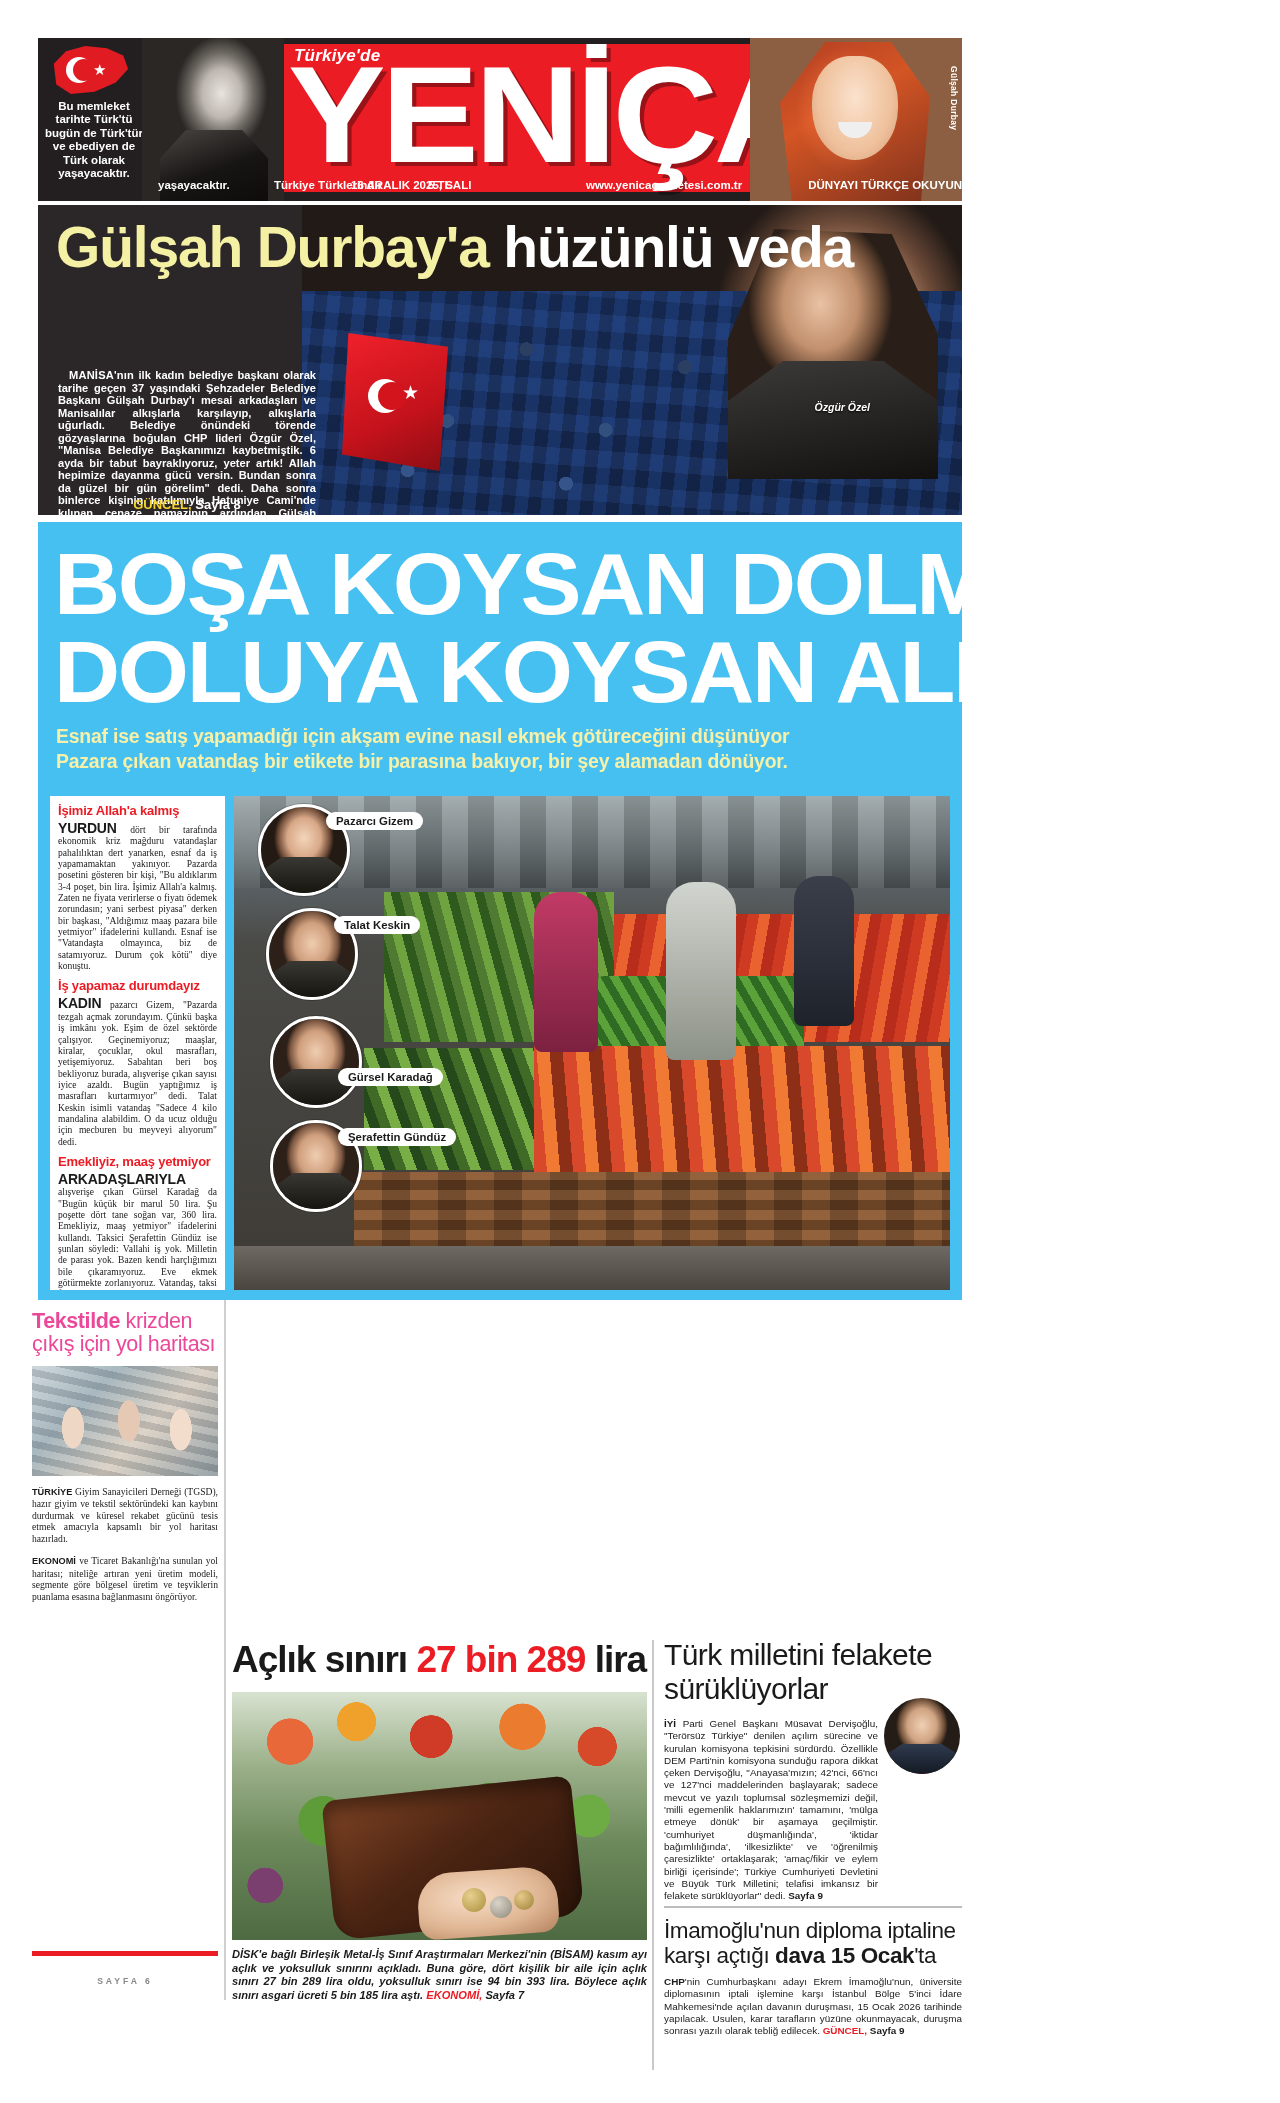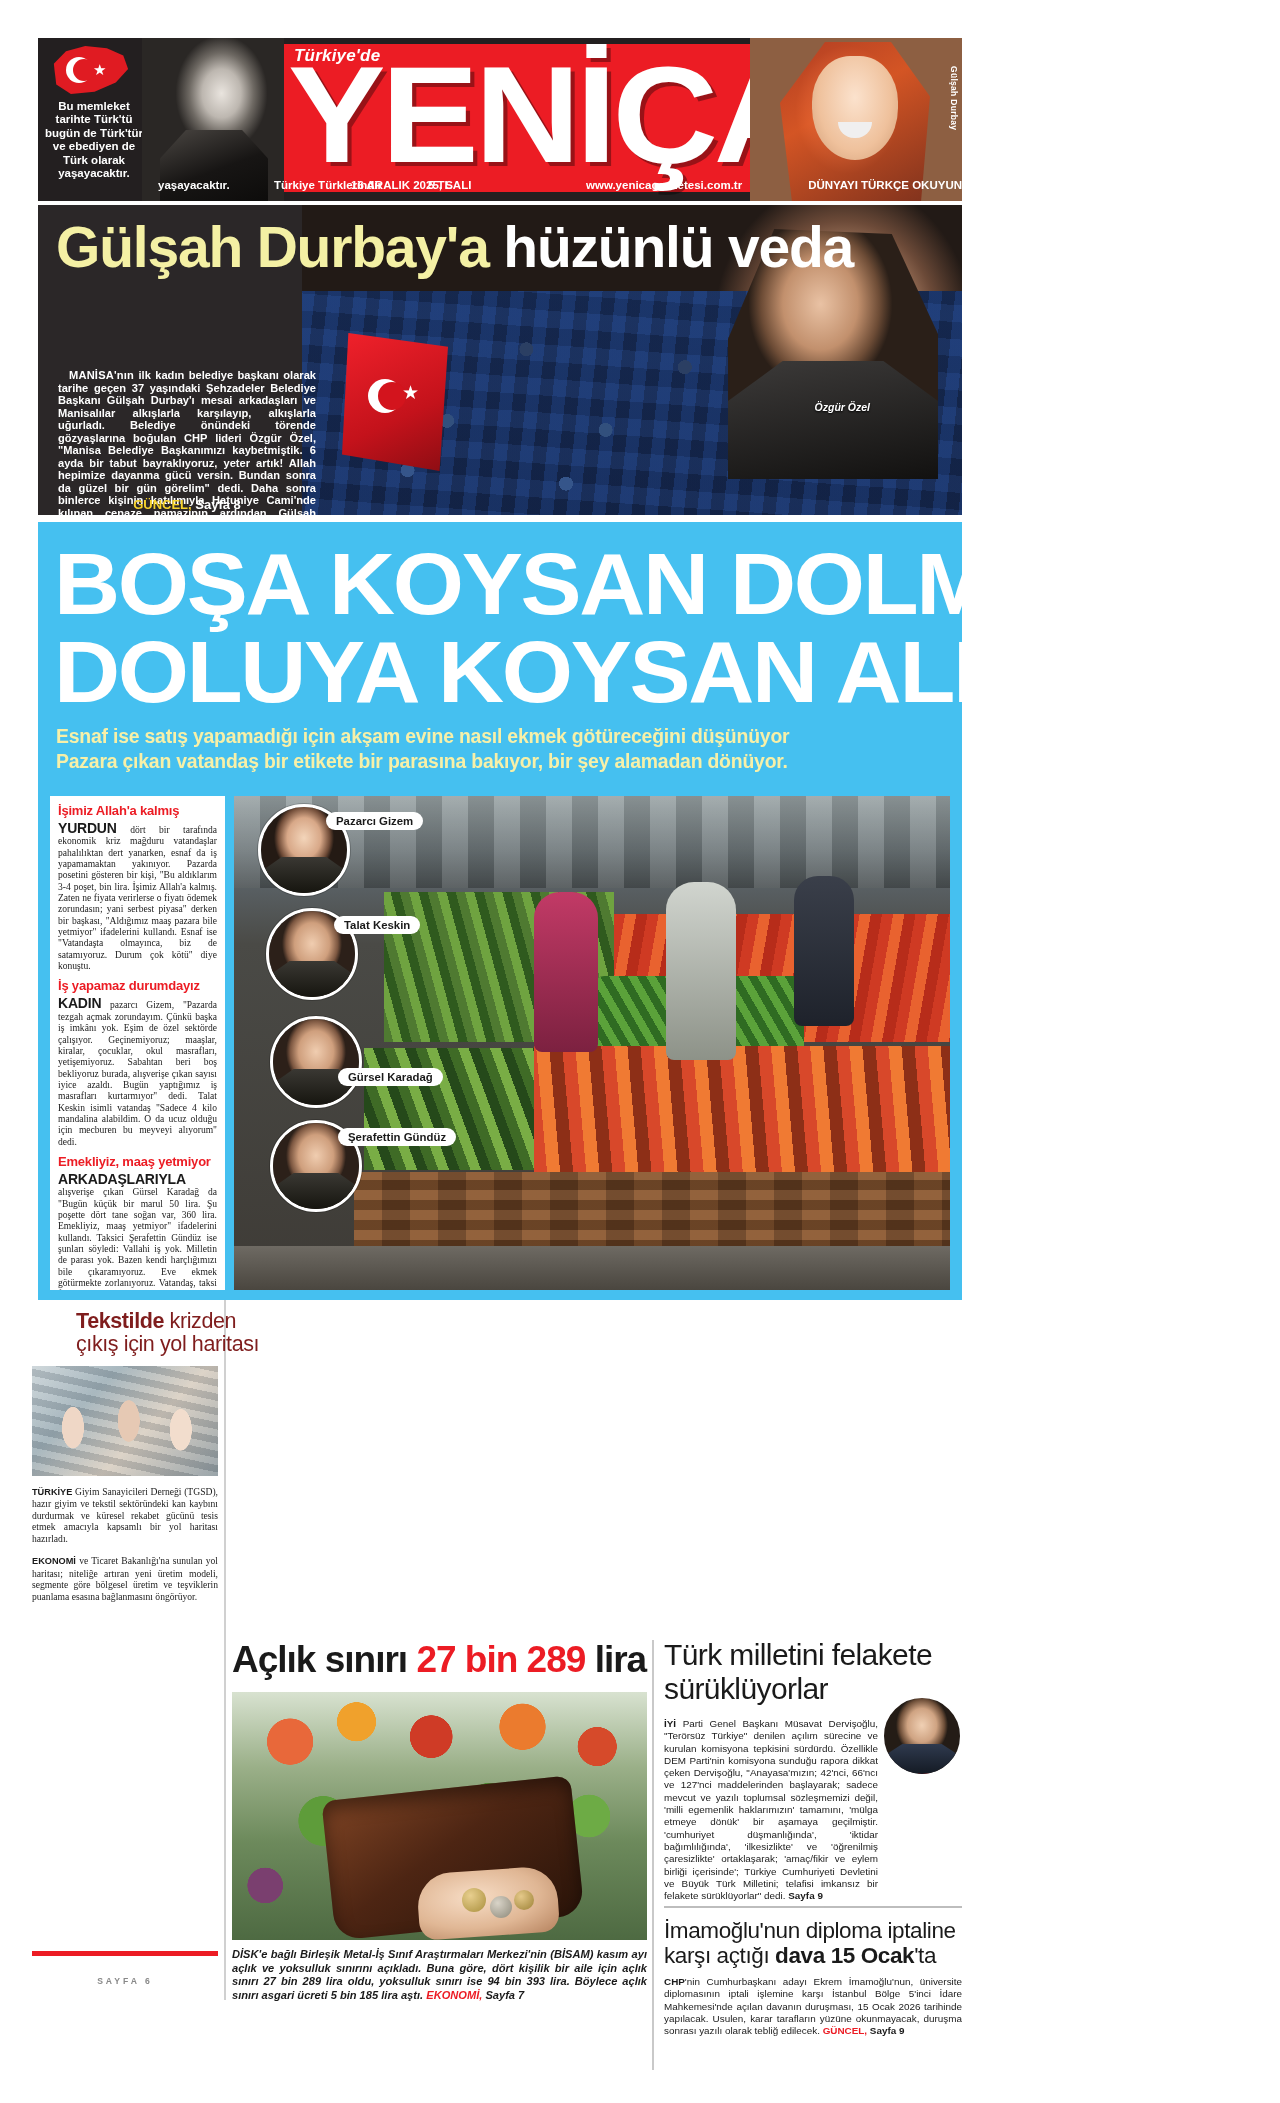--- a/index.html
+++ b/index.html
@@ -214,7 +214,7 @@
 
   
   .tex { position:absolute; left:22px; top:1300px; width:200px; height:700px; background:#ffffff; }
-  .tex-h { position:absolute; left:10px; top:10px; width:186px; font-size:21.5px; line-height:23px; font-weight:bold; color:#7f1d1d; letter-spacing:-0.4px;margin-left:44px; }
+  .tex-h { position:absolute; left:10px; top:10px; width:186px; font-size:21.5px; line-height:23px; font-weight:bold; color:#ec4899; letter-spacing:-0.4px; }
   .tex-photo {
     position:absolute; left:10px; top:66px; width:186px; height:110px;
     background:

